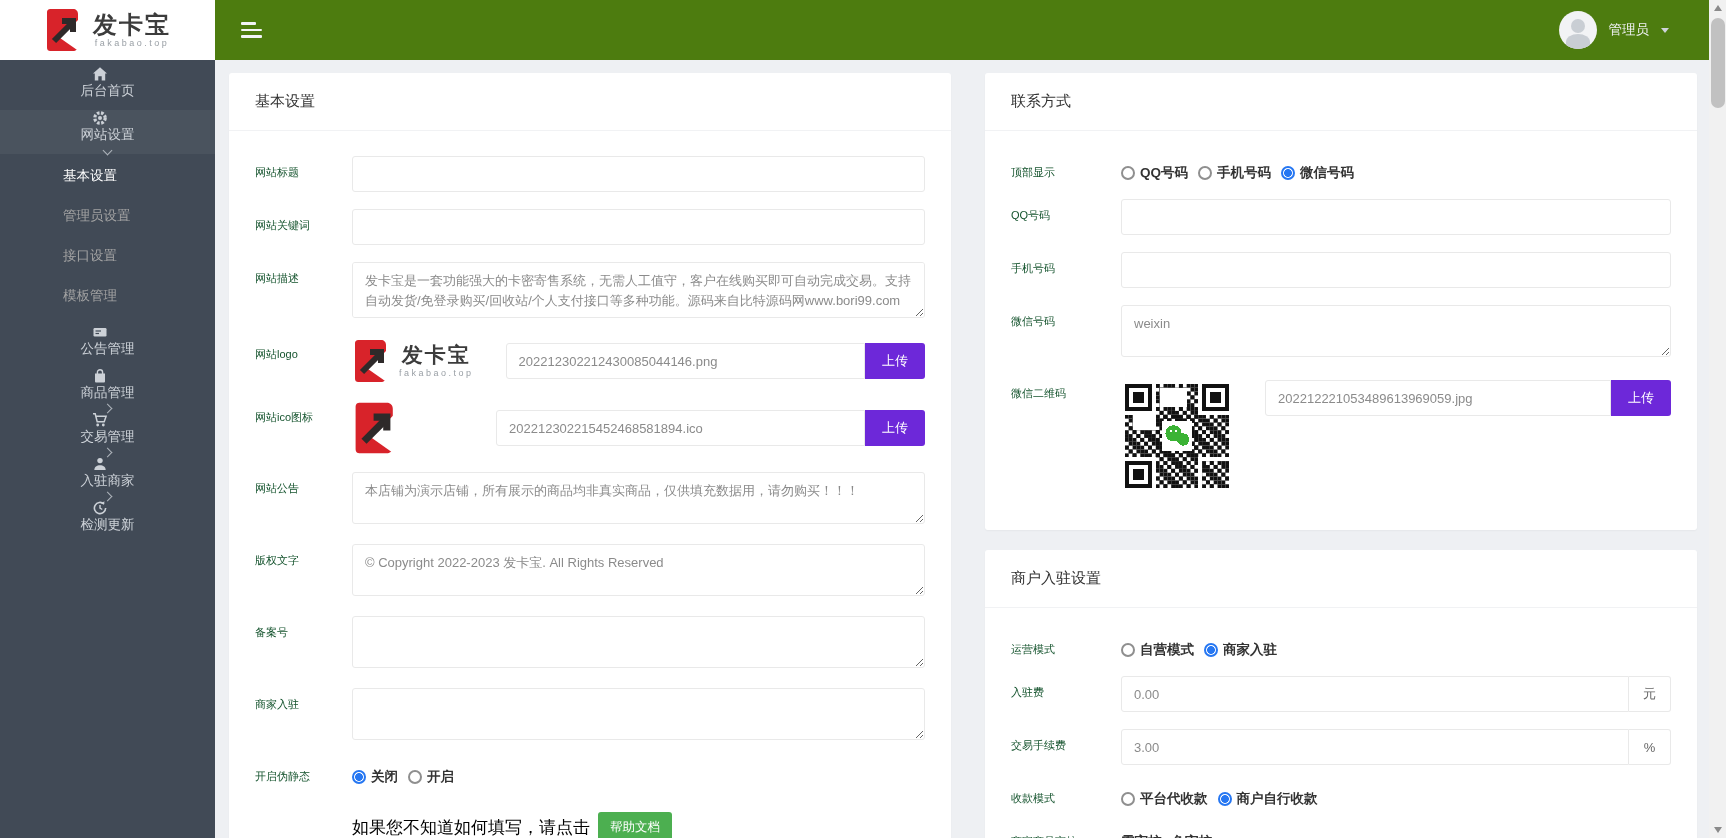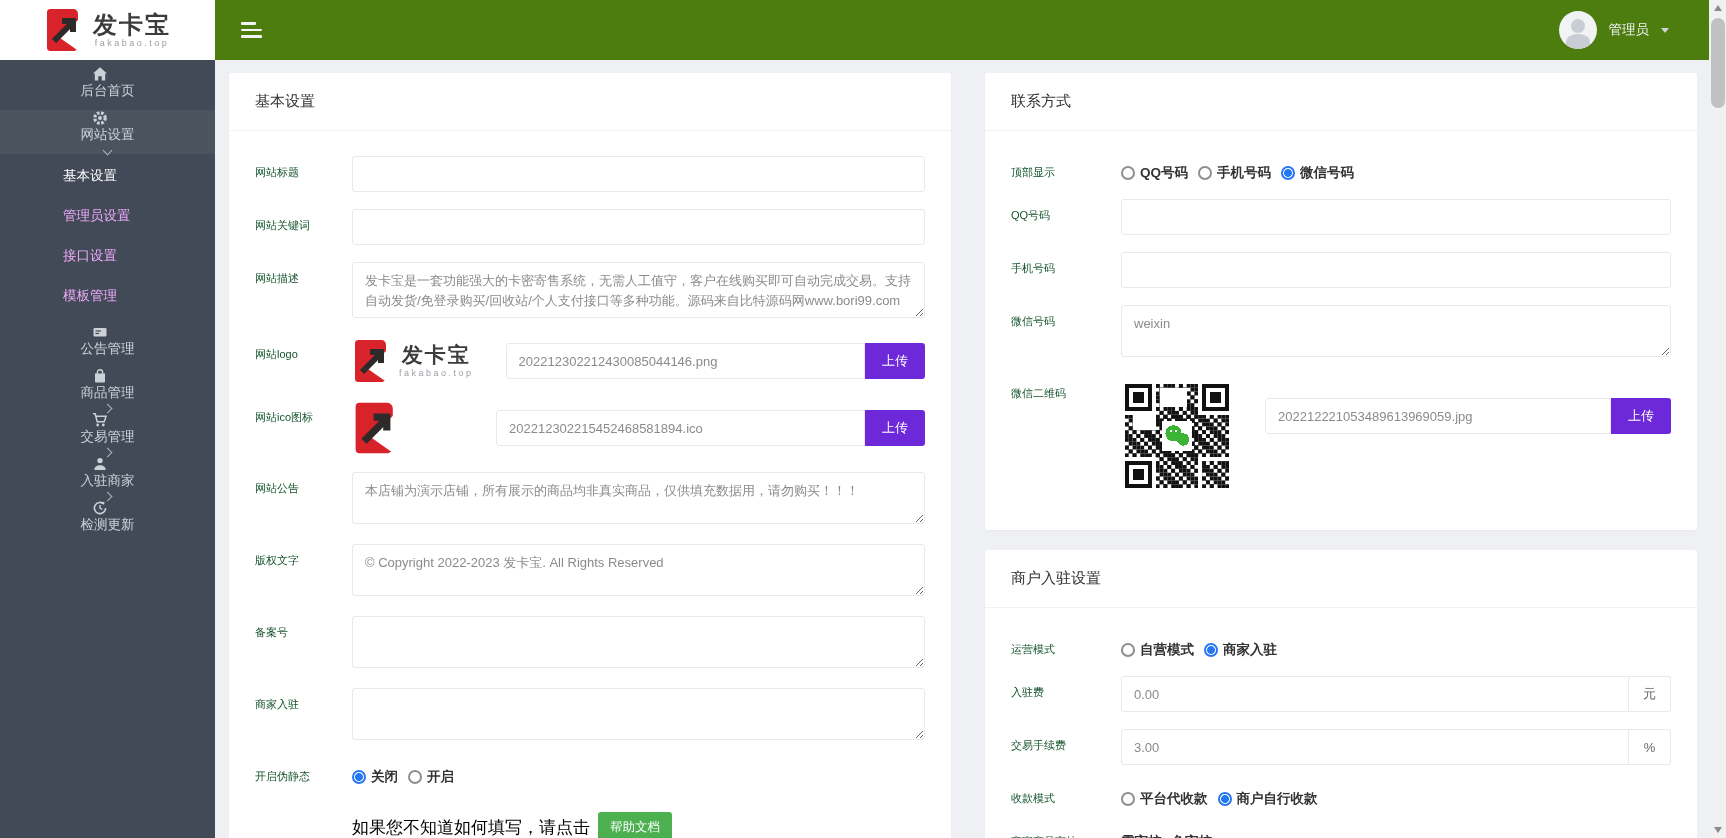--- a/index.html
+++ b/index.html
@@ -21,7 +21,7 @@
 .chev.right { transform:rotate(-45deg); }
 .chev.down { transform:rotate(45deg); margin-top:-3px; }
 .submenu { padding:2px 0 8px 0; }
-.sub-item { height:40px; line-height:40px; padding-left:63px; color:#f0abfc; cursor:pointer; font-size:13.5px; }
+.sub-item { height:40px; line-height:40px; padding-left:63px; color:#a3a3a3; cursor:pointer; font-size:13.5px; }
 .sub-item.active { color:#ffffff; }
 
 

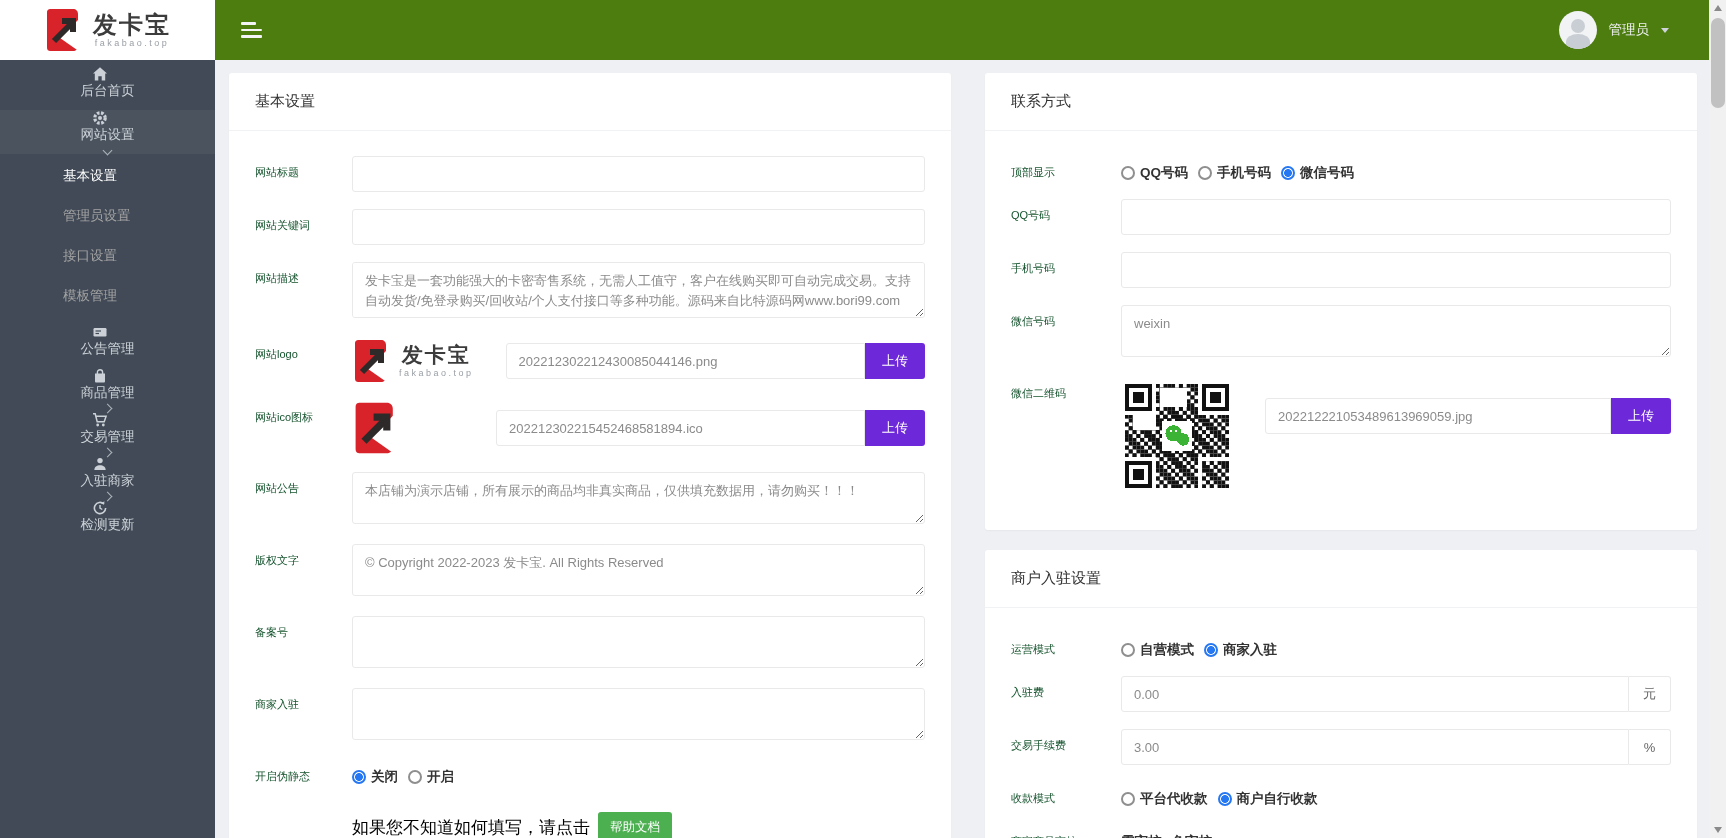--- a/index.html
+++ b/index.html
@@ -79,7 +79,7 @@
 .mt20 { margin-top:20px; }
 .qr-wrap { display:flex; align-items:flex-start; }
 .qr-box { width:112px; height:118px; margin-right:32px; flex-shrink:0; }
-.qr-wrap .igroup { flex:1; margin-top:21px; }
+.qr-wrap .igroup { flex:1; margin-top:3px; }
 
 
 .scrollbar { position:absolute; right:0; top:0; width:17px; height:838px; background:#f1f1f1; z-index:10; }

